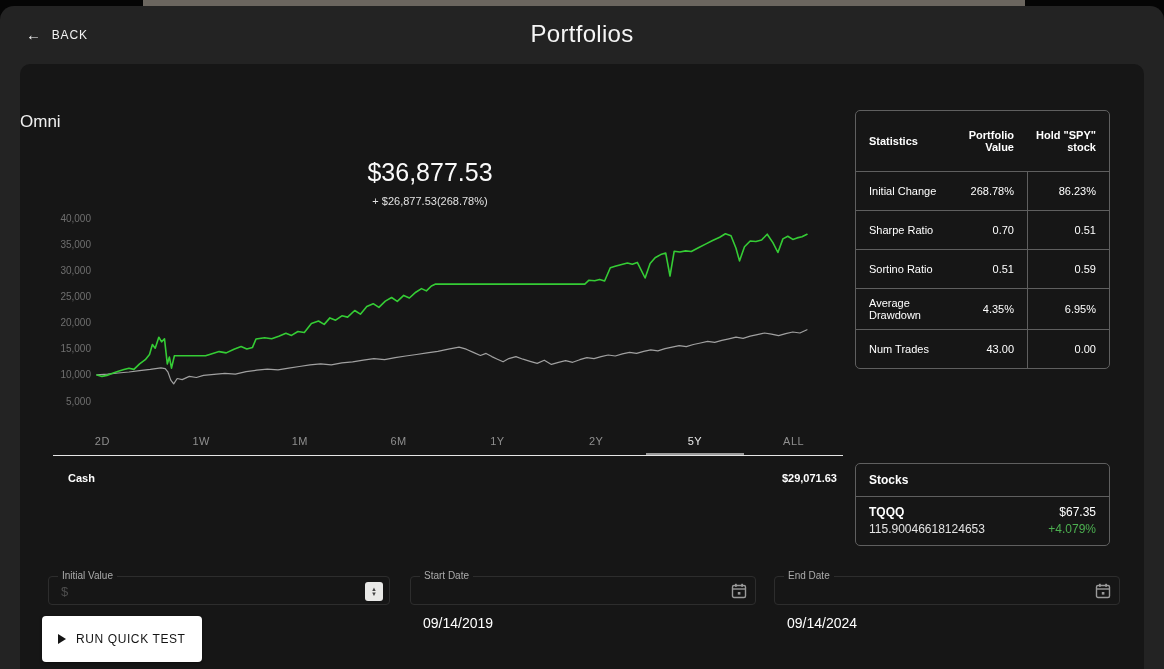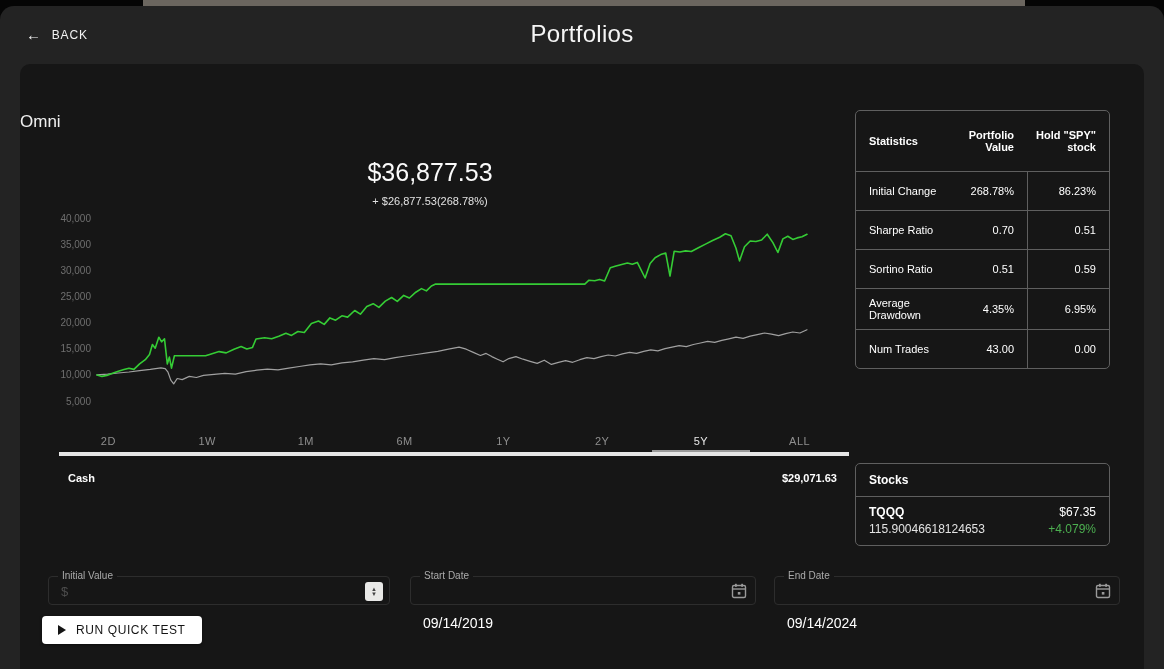--- a/index.html
+++ b/index.html
@@ -22,8 +22,8 @@
   .pvalue { position:absolute; top:94px;  left:0; width:820px; text-align:center; color:#fafafa; font-size:25px; }
   .pchange{ position:absolute; top:131px; left:0; width:820px; text-align:center; color:#e2e2e2; font-size:11px; }
   #chart { position:absolute; top:141px; left:25px; }
-  .tabs { position:absolute; top:364px; left:39px; width:790px; height:28px; display:flex;
-    border-bottom:4px solid #e5e5e5; }
+  .tabs { position:absolute; top:364px; left:33px; width:790px; height:28px; display:flex;
+    border-bottom:1px solid #e5e5e5; }
   .tab { flex:1; text-align:center; font-size:11px; color:#8f8f8f; line-height:26px;
     letter-spacing:.5px; cursor:pointer; }
   .tab.active { color:#e8e8e8; box-shadow:inset 0 -2px 0 #9a9a9a; }

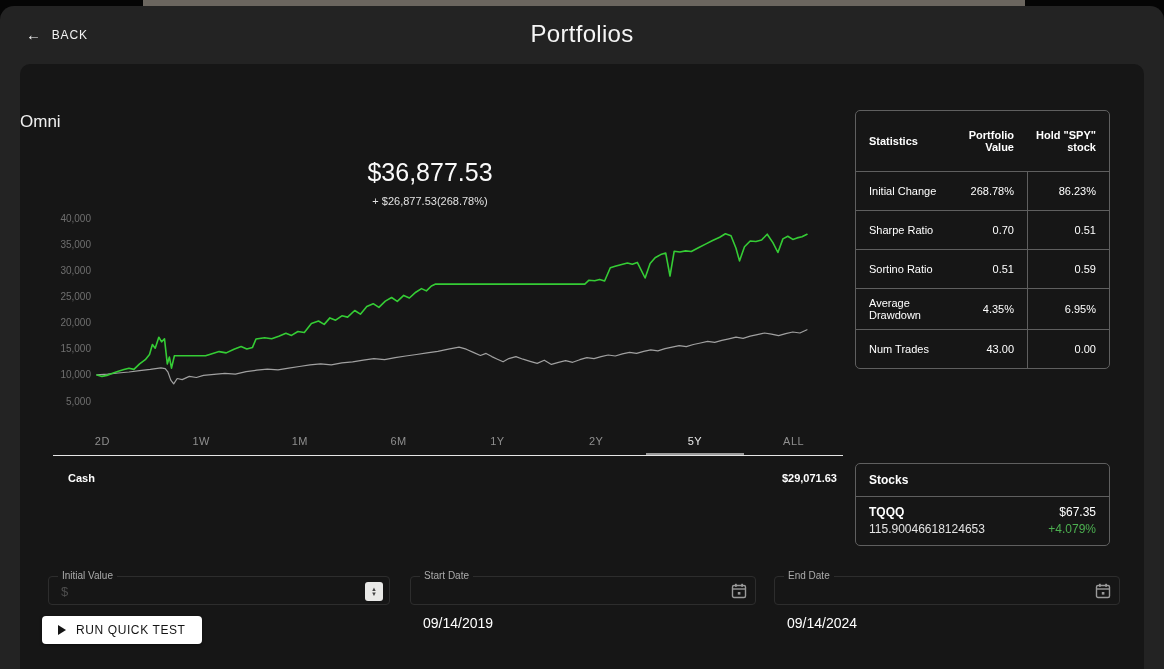--- a/index.html
+++ b/index.html
@@ -44,7 +44,7 @@
     justify-content:center; cursor:pointer; }
   .stepper span { font-size:6px; color:#444; line-height:5px; }
   .cal { position:absolute; right:8px; top:6px; cursor:pointer; }
-  .run { position:absolute; top:552px; left:22px; height:28px; padding:0 16px;
+  .run { position:absolute; top:552px; left:22px; height:46px; padding:0 16px;
     background:#fff; color:#141414; border:none; border-radius:4px; display:flex;
     align-items:center; gap:10px; font-size:12px; letter-spacing:.6px; cursor:pointer;
     font-family:inherit; box-shadow:0 1px 3px rgba(0,0,0,.5); }

